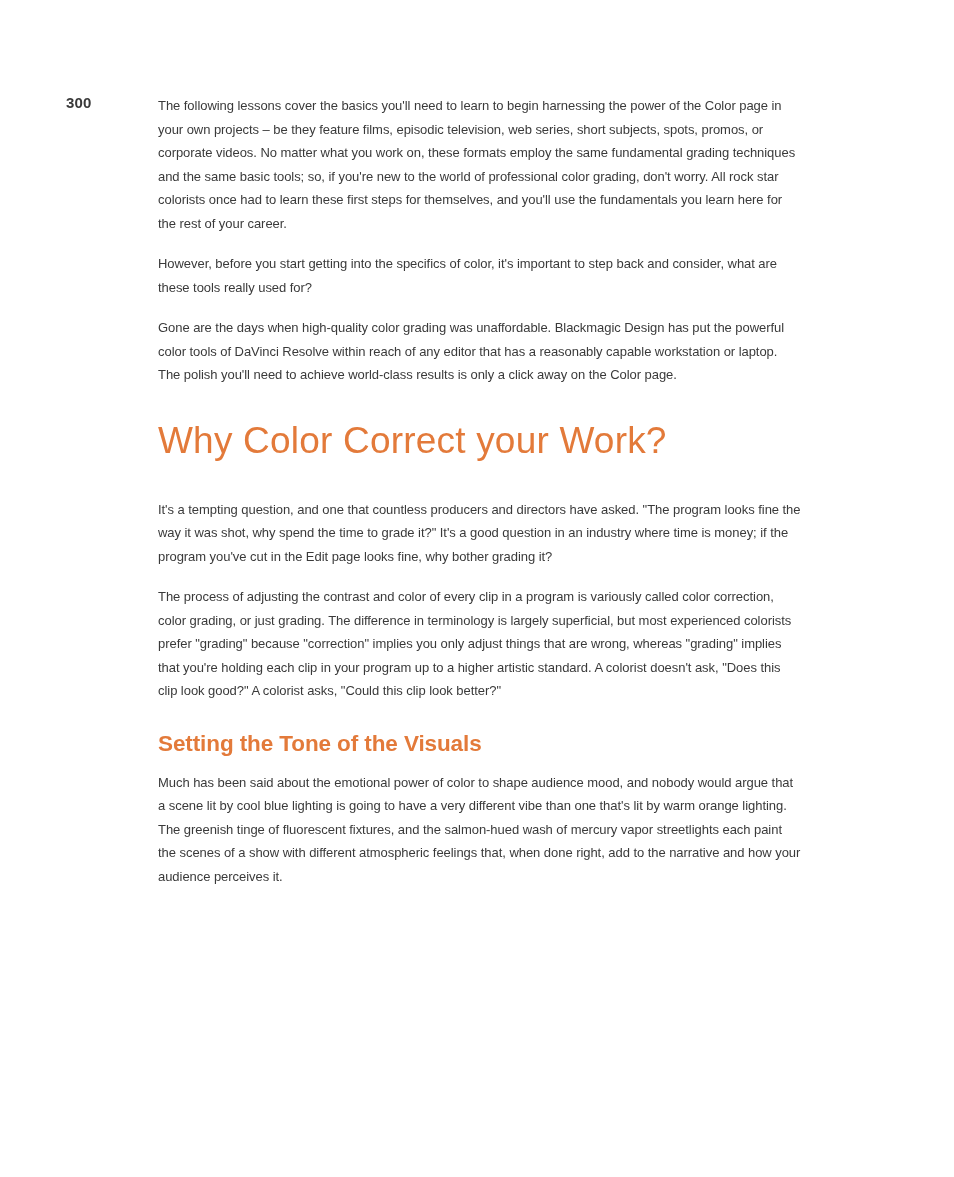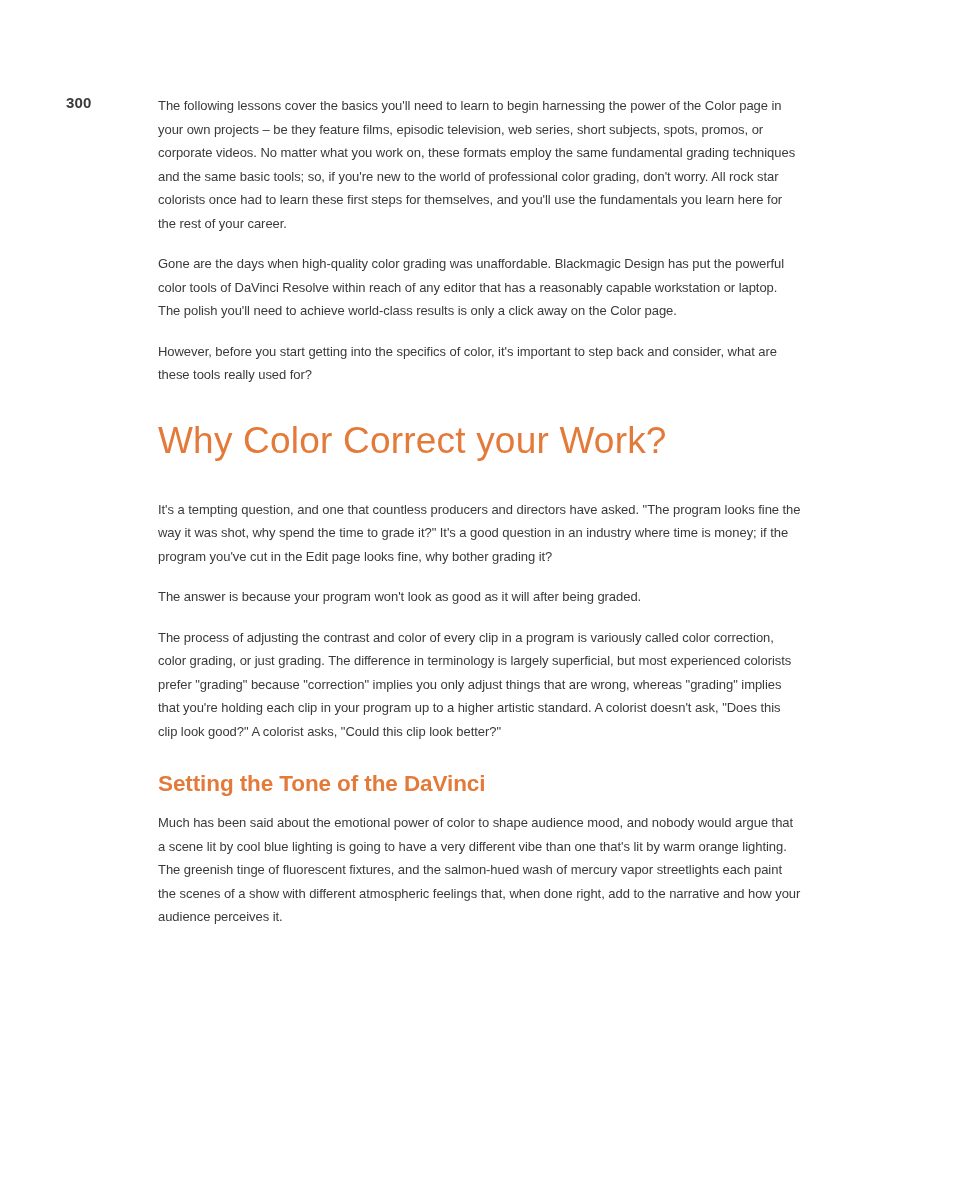--- a/index.html
+++ b/index.html
@@ -63,8 +63,8 @@
   <div class="body-col">
 
     <p class="para">The following lessons cover the basics you'll need to learn to begin harnessing the power of the Color page in your own projects – be they feature films, episodic television, web series, short subjects, spots, promos, or corporate videos. No matter what you work on, these formats employ the same fundamental grading techniques and the same basic tools; so, if you're new to the world of professional color grading, don't worry. All rock star colorists once had to learn these first steps for themselves, and you'll use the fundamentals you learn here for the rest of your career.</p>
+    <p class="para">However, before you start getting into the specifics of color, it's important to step back and consider, what are these tools really used for?</p>
     <p class="para">Gone are the days when high-quality color grading was unaffordable. Blackmagic Design has put the powerful color tools of DaVinci Resolve within reach of any editor that has a reasonably capable workstation or laptop. The polish you'll need to achieve world-class results is only a click away on the Color page.</p>
-    <p class="para">However, before you start getting into the specifics of color, it's important to step back and consider, what are these tools really used for?</p>
 
     <h1 class="h1">Why Color Correct your Work?</h1>
 

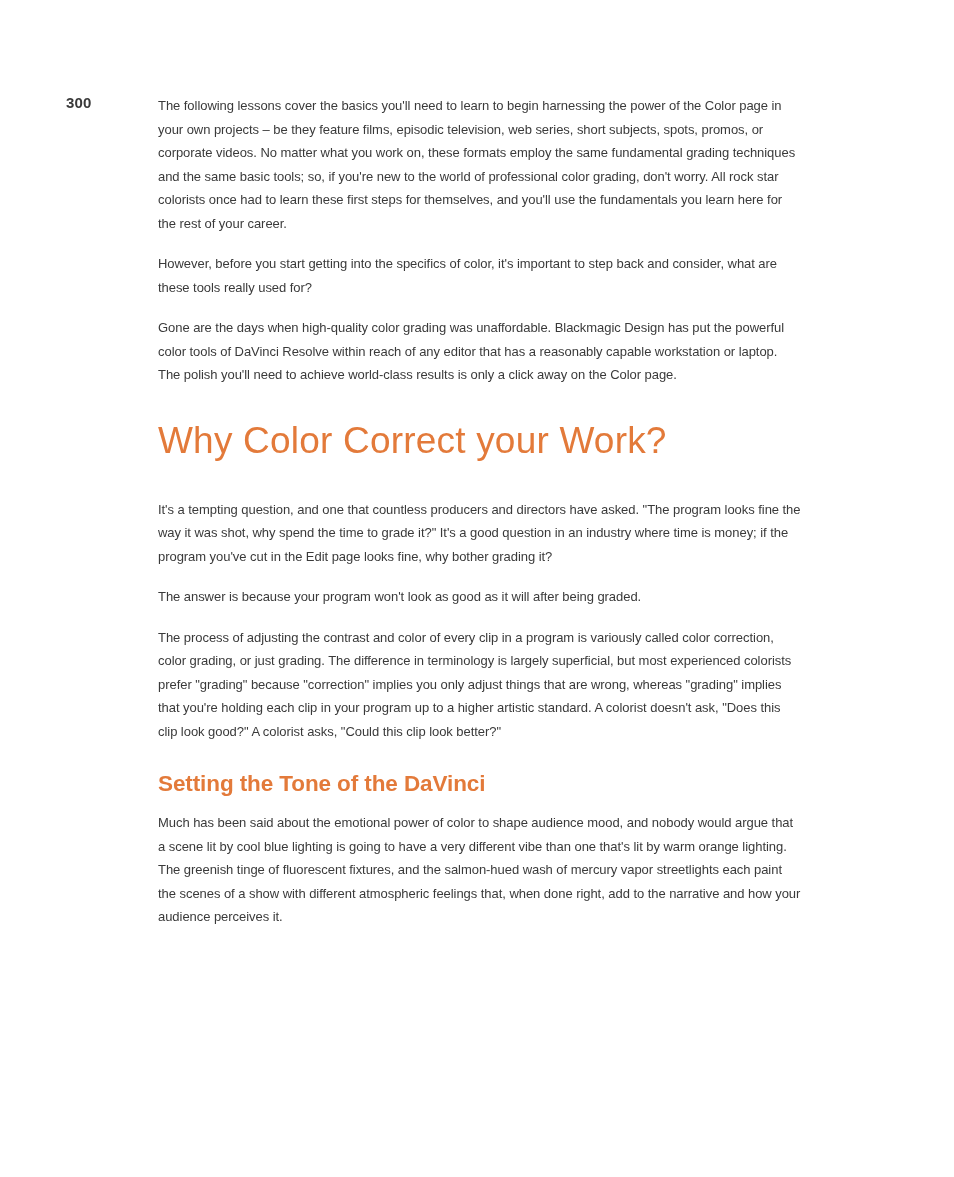--- a/index.html
+++ b/index.html
@@ -69,7 +69,6 @@
     <h1 class="h1">Why Color Correct your Work?</h1>
 
     <p class="para">It's a tempting question, and one that countless producers and directors have asked. "The program looks fine the way it was shot, why spend the time to grade it?" It's a good question in an industry where time is money; if the program you've cut in the Edit page looks fine, why bother grading it?</p>
-    <p class="para">The answer is because your program won't look as good as it will after being graded.</p>
     <p class="para">The process of adjusting the contrast and color of every clip in a program is variously called color correction, color grading, or just grading. The difference in terminology is largely superficial, but most experienced colorists prefer "grading" because "correction" implies you only adjust things that are wrong, whereas "grading" implies that you're holding each clip in your program up to a higher artistic standard. A colorist doesn't ask, "Does this clip look good?" A colorist asks, "Could this clip look better?"</p>
 
     <h2 class="h2">Setting the Tone of the DaVinci</h2>

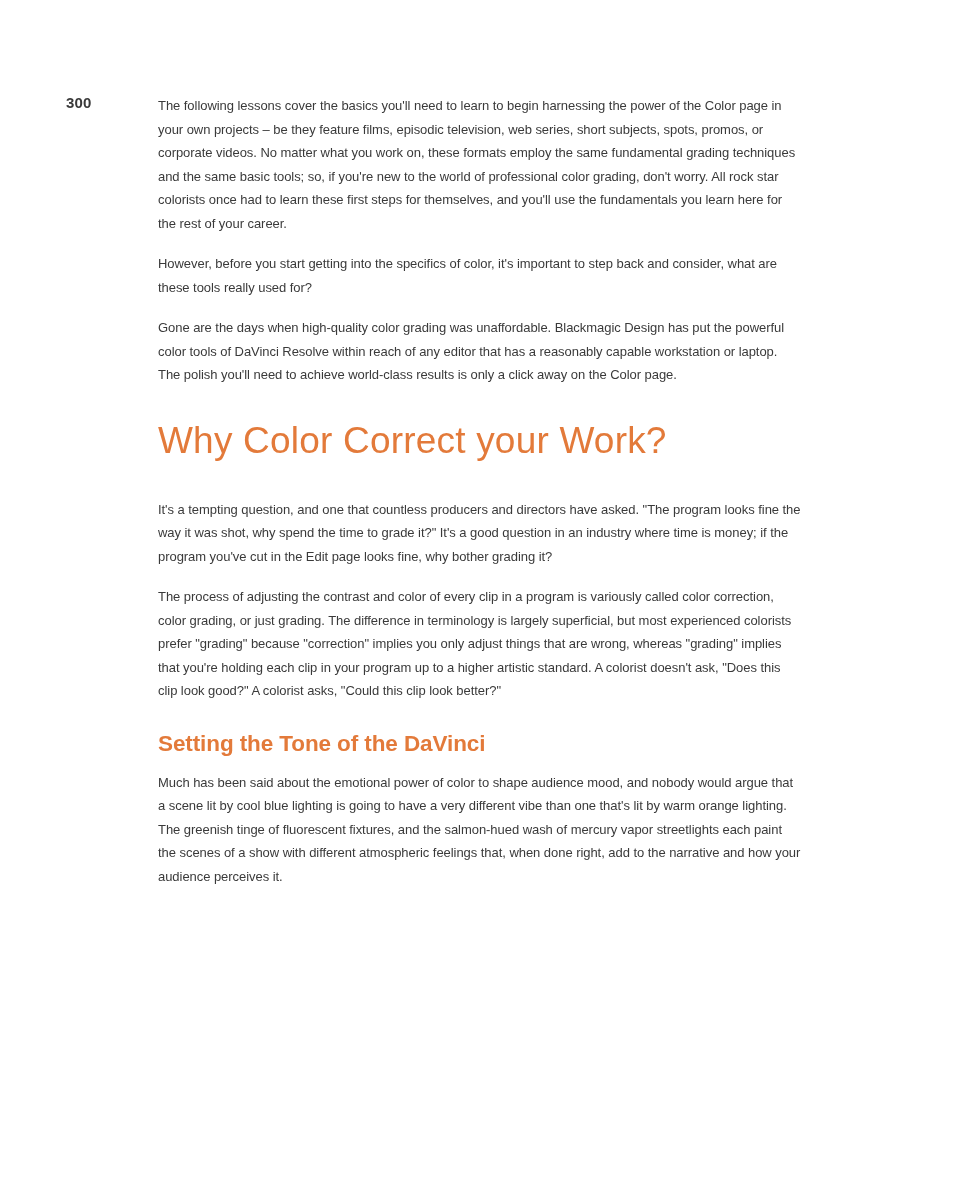--- a/index.html
+++ b/index.html
@@ -71,7 +71,7 @@
     <p class="para">It's a tempting question, and one that countless producers and directors have asked. "The program looks fine the way it was shot, why spend the time to grade it?" It's a good question in an industry where time is money; if the program you've cut in the Edit page looks fine, why bother grading it?</p>
     <p class="para">The process of adjusting the contrast and color of every clip in a program is variously called color correction, color grading, or just grading. The difference in terminology is largely superficial, but most experienced colorists prefer "grading" because "correction" implies you only adjust things that are wrong, whereas "grading" implies that you're holding each clip in your program up to a higher artistic standard. A colorist doesn't ask, "Does this clip look good?" A colorist asks, "Could this clip look better?"</p>
 
-    <h2 class="h2">Setting the Tone of the DaVinci</h2>
+    <h2 class="h2">Setting the Tone of the Visuals</h2>
 
     <p class="para">Much has been said about the emotional power of color to shape audience mood, and nobody would argue that a scene lit by cool blue lighting is going to have a very different vibe than one that's lit by warm orange lighting. The greenish tinge of fluorescent fixtures, and the salmon-hued wash of mercury vapor streetlights each paint the scenes of a show with different atmospheric feelings that, when done right, add to the narrative and how your audience perceives it.</p>
 

